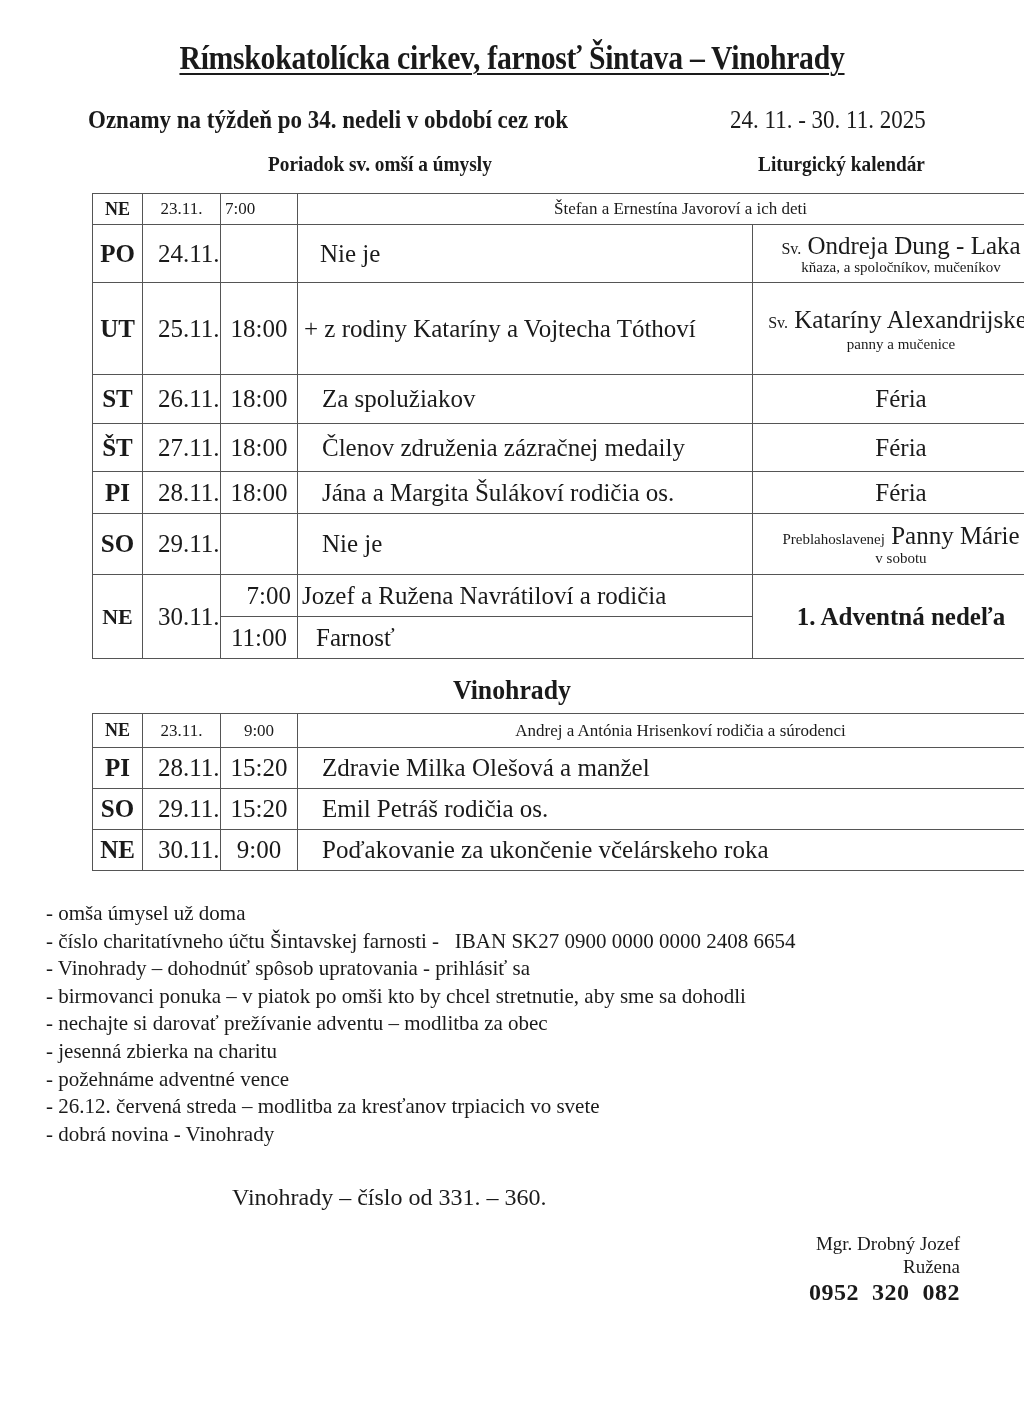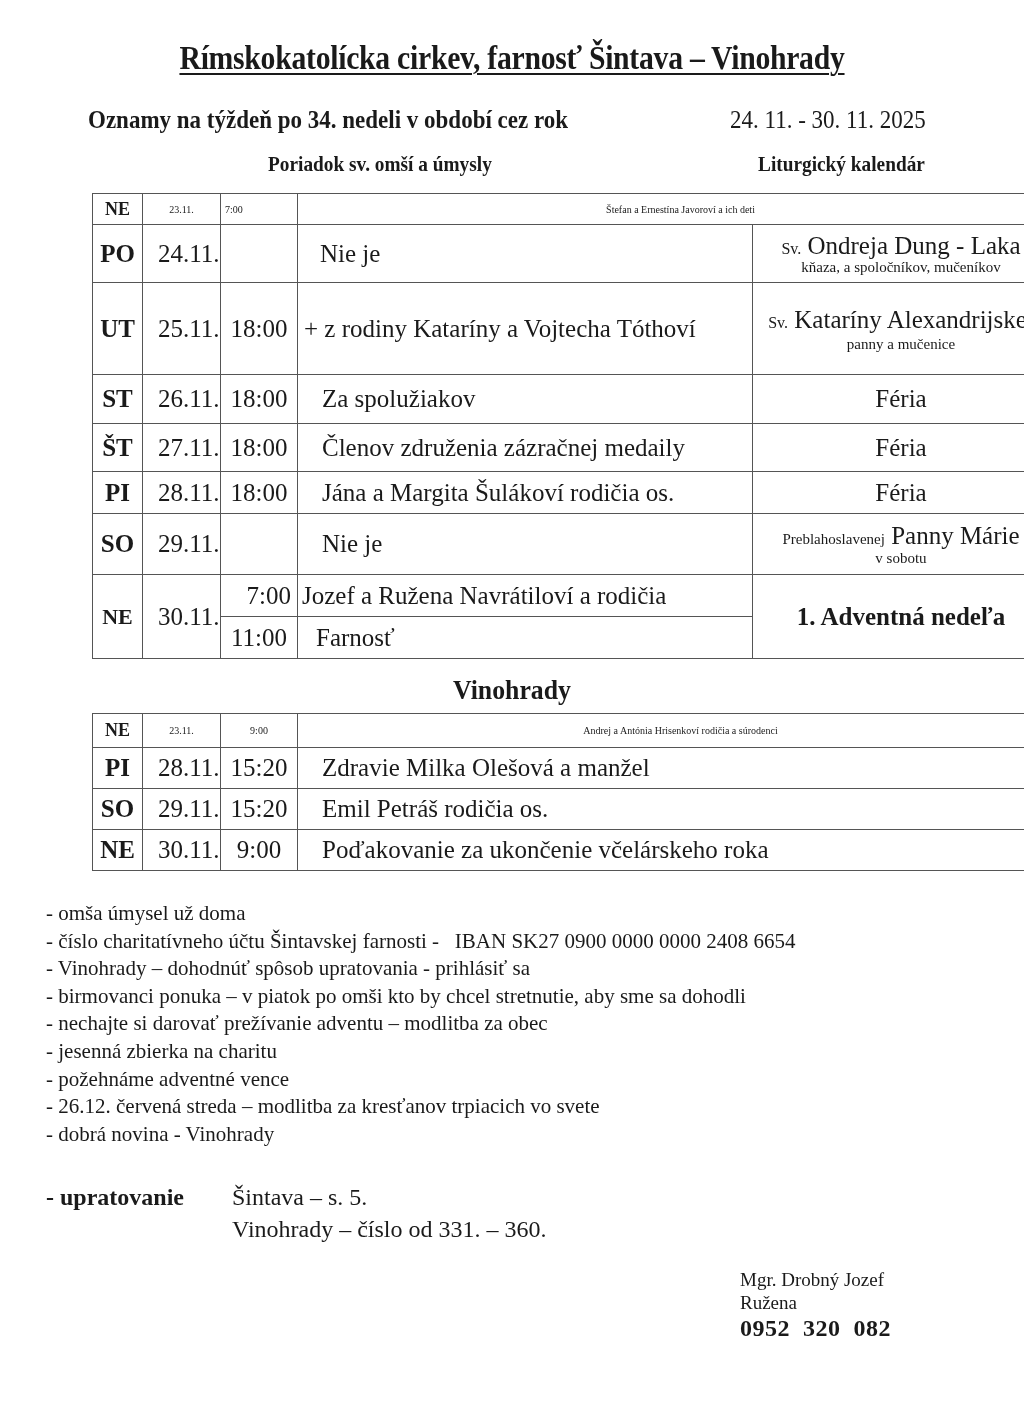--- a/index.html
+++ b/index.html
@@ -52,7 +52,7 @@
     td.time { text-align: center; }
     td.intent { padding-left: 6px; }
     td.lit { text-align: center; line-height: 1.1; }
-    tr.small td { font-size: 10px; height: 31px; }
+    tr.small td { font-size: 17px; height: 31px; }
     tr.small td.day { font-size: 18px; }
     tr.small td.date { text-align: center; padding-left: 0; }
     tr.small td.intent { padding-left: 14px; text-align: center; }

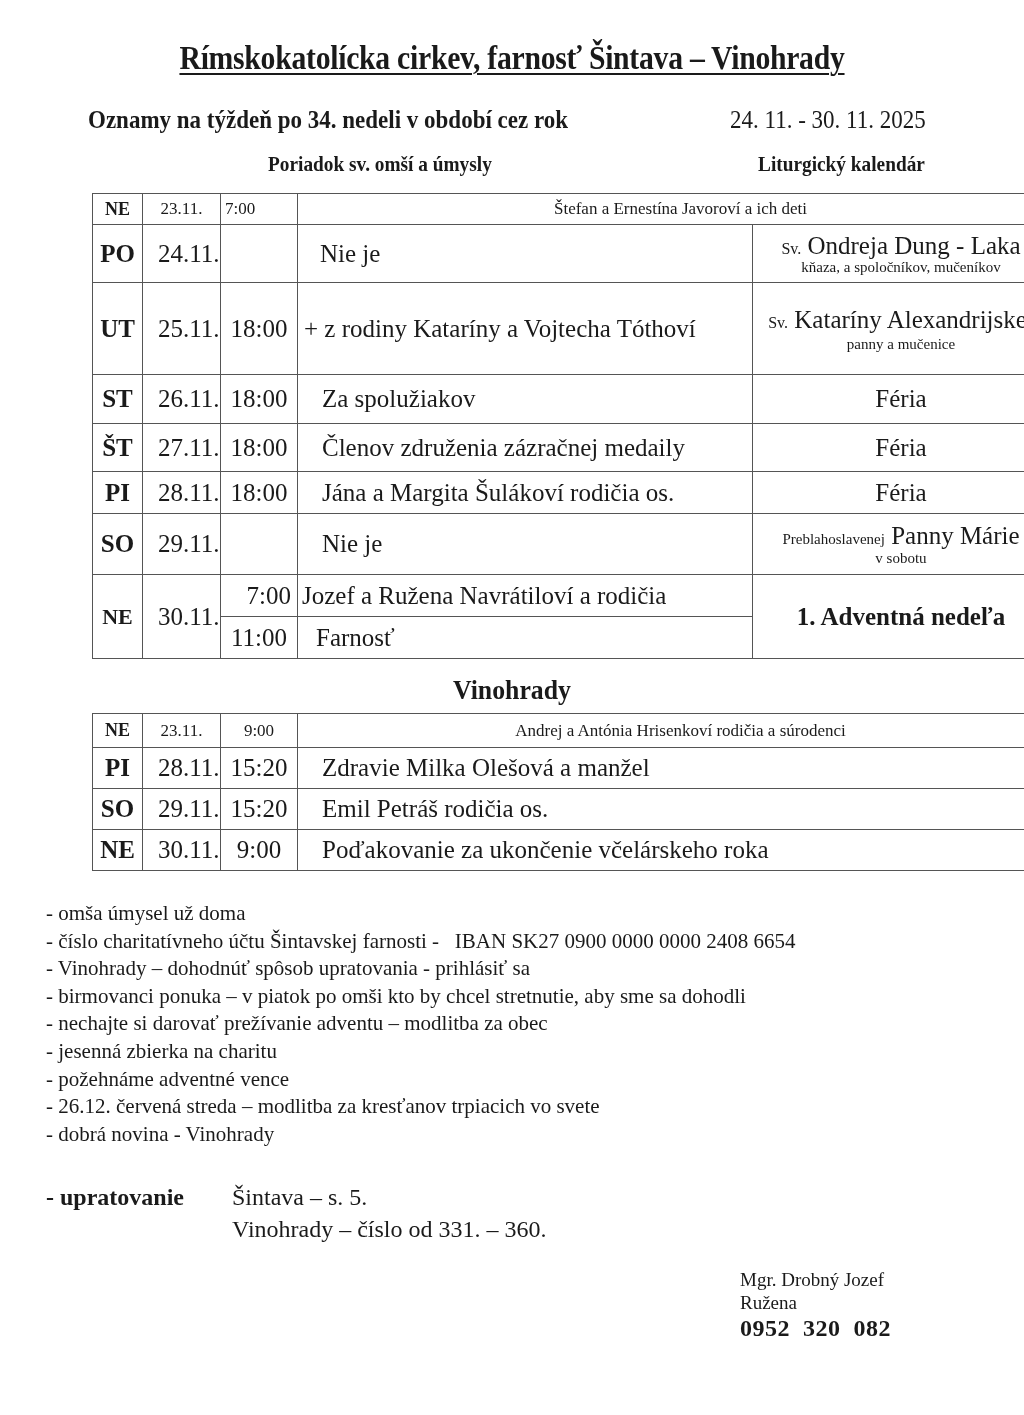--- a/index.html
+++ b/index.html
@@ -232,9 +232,6 @@
 </ul>
 
 <div class="cleaning">
-  <div class="row">
-    <span class="lbl">- upratovanie</span><span>Šintava – s. 5.</span>
-  </div>
   <div class="row indent">Vinohrady – číslo od 331. – 360.</div>
 </div>
 

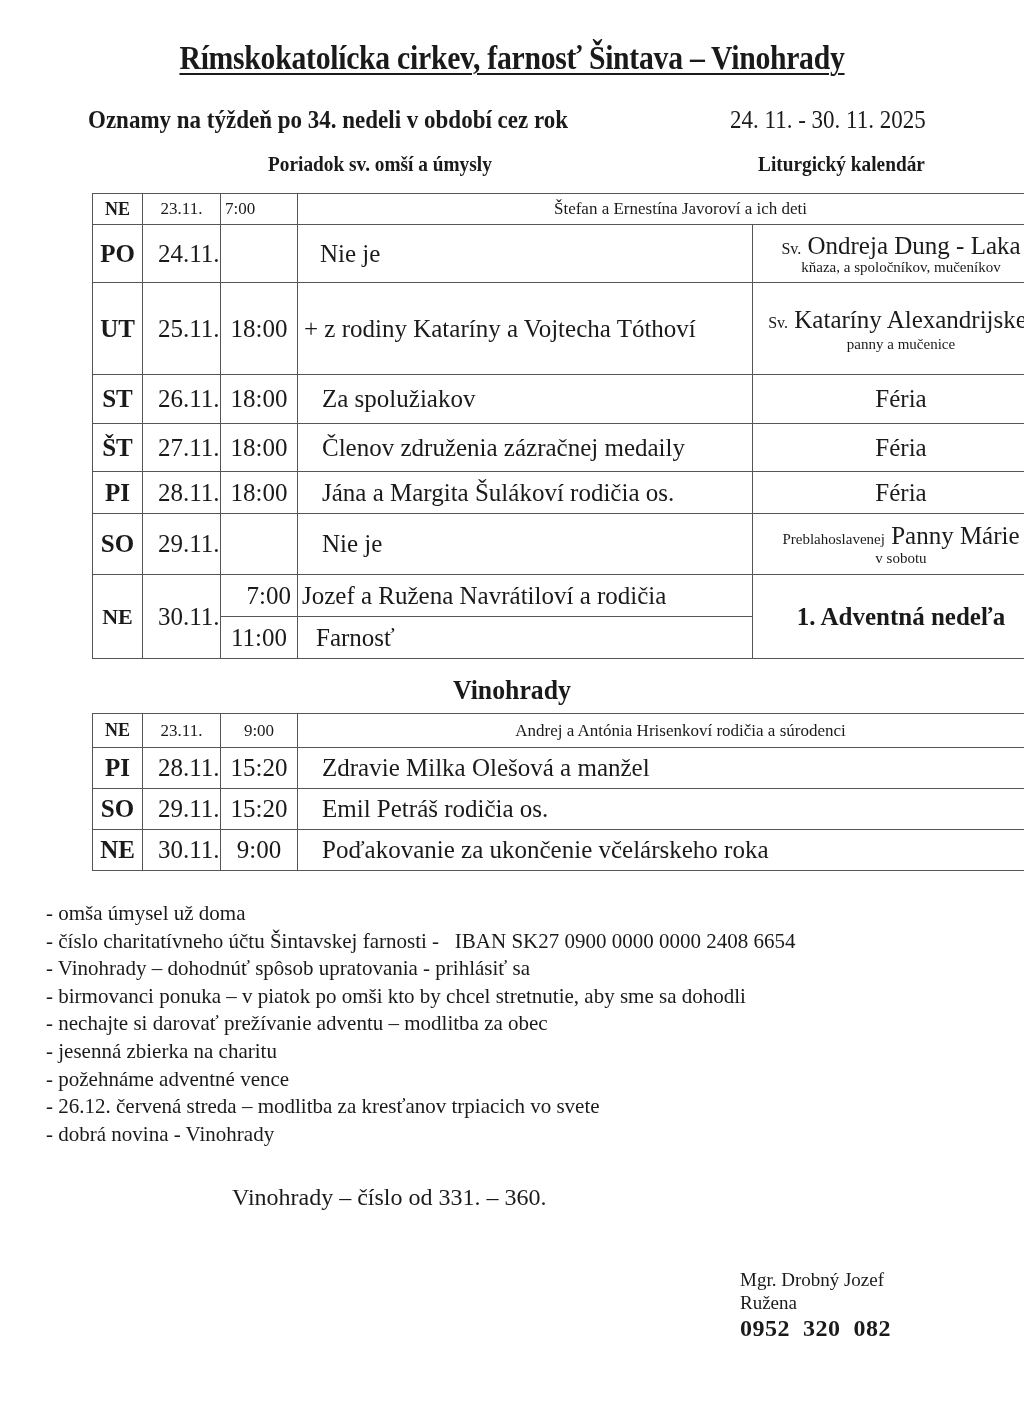--- a/index.html
+++ b/index.html
@@ -85,8 +85,8 @@
     .cleaning .indent { padding-left: 186px; }
 
     .signature {
-      position: absolute; top: 1268px; left: 740px; width: 220px;
-      text-align: left; font-size: 19px; line-height: 23px;
+      position: absolute; top: 1232px; left: 740px; width: 220px;
+      text-align: right; font-size: 19px; line-height: 23px;
     }
     .signature .phone { font-size: 24px; font-weight: bold; margin-top: 3px; letter-spacing: 0.5px; }
   </style>

